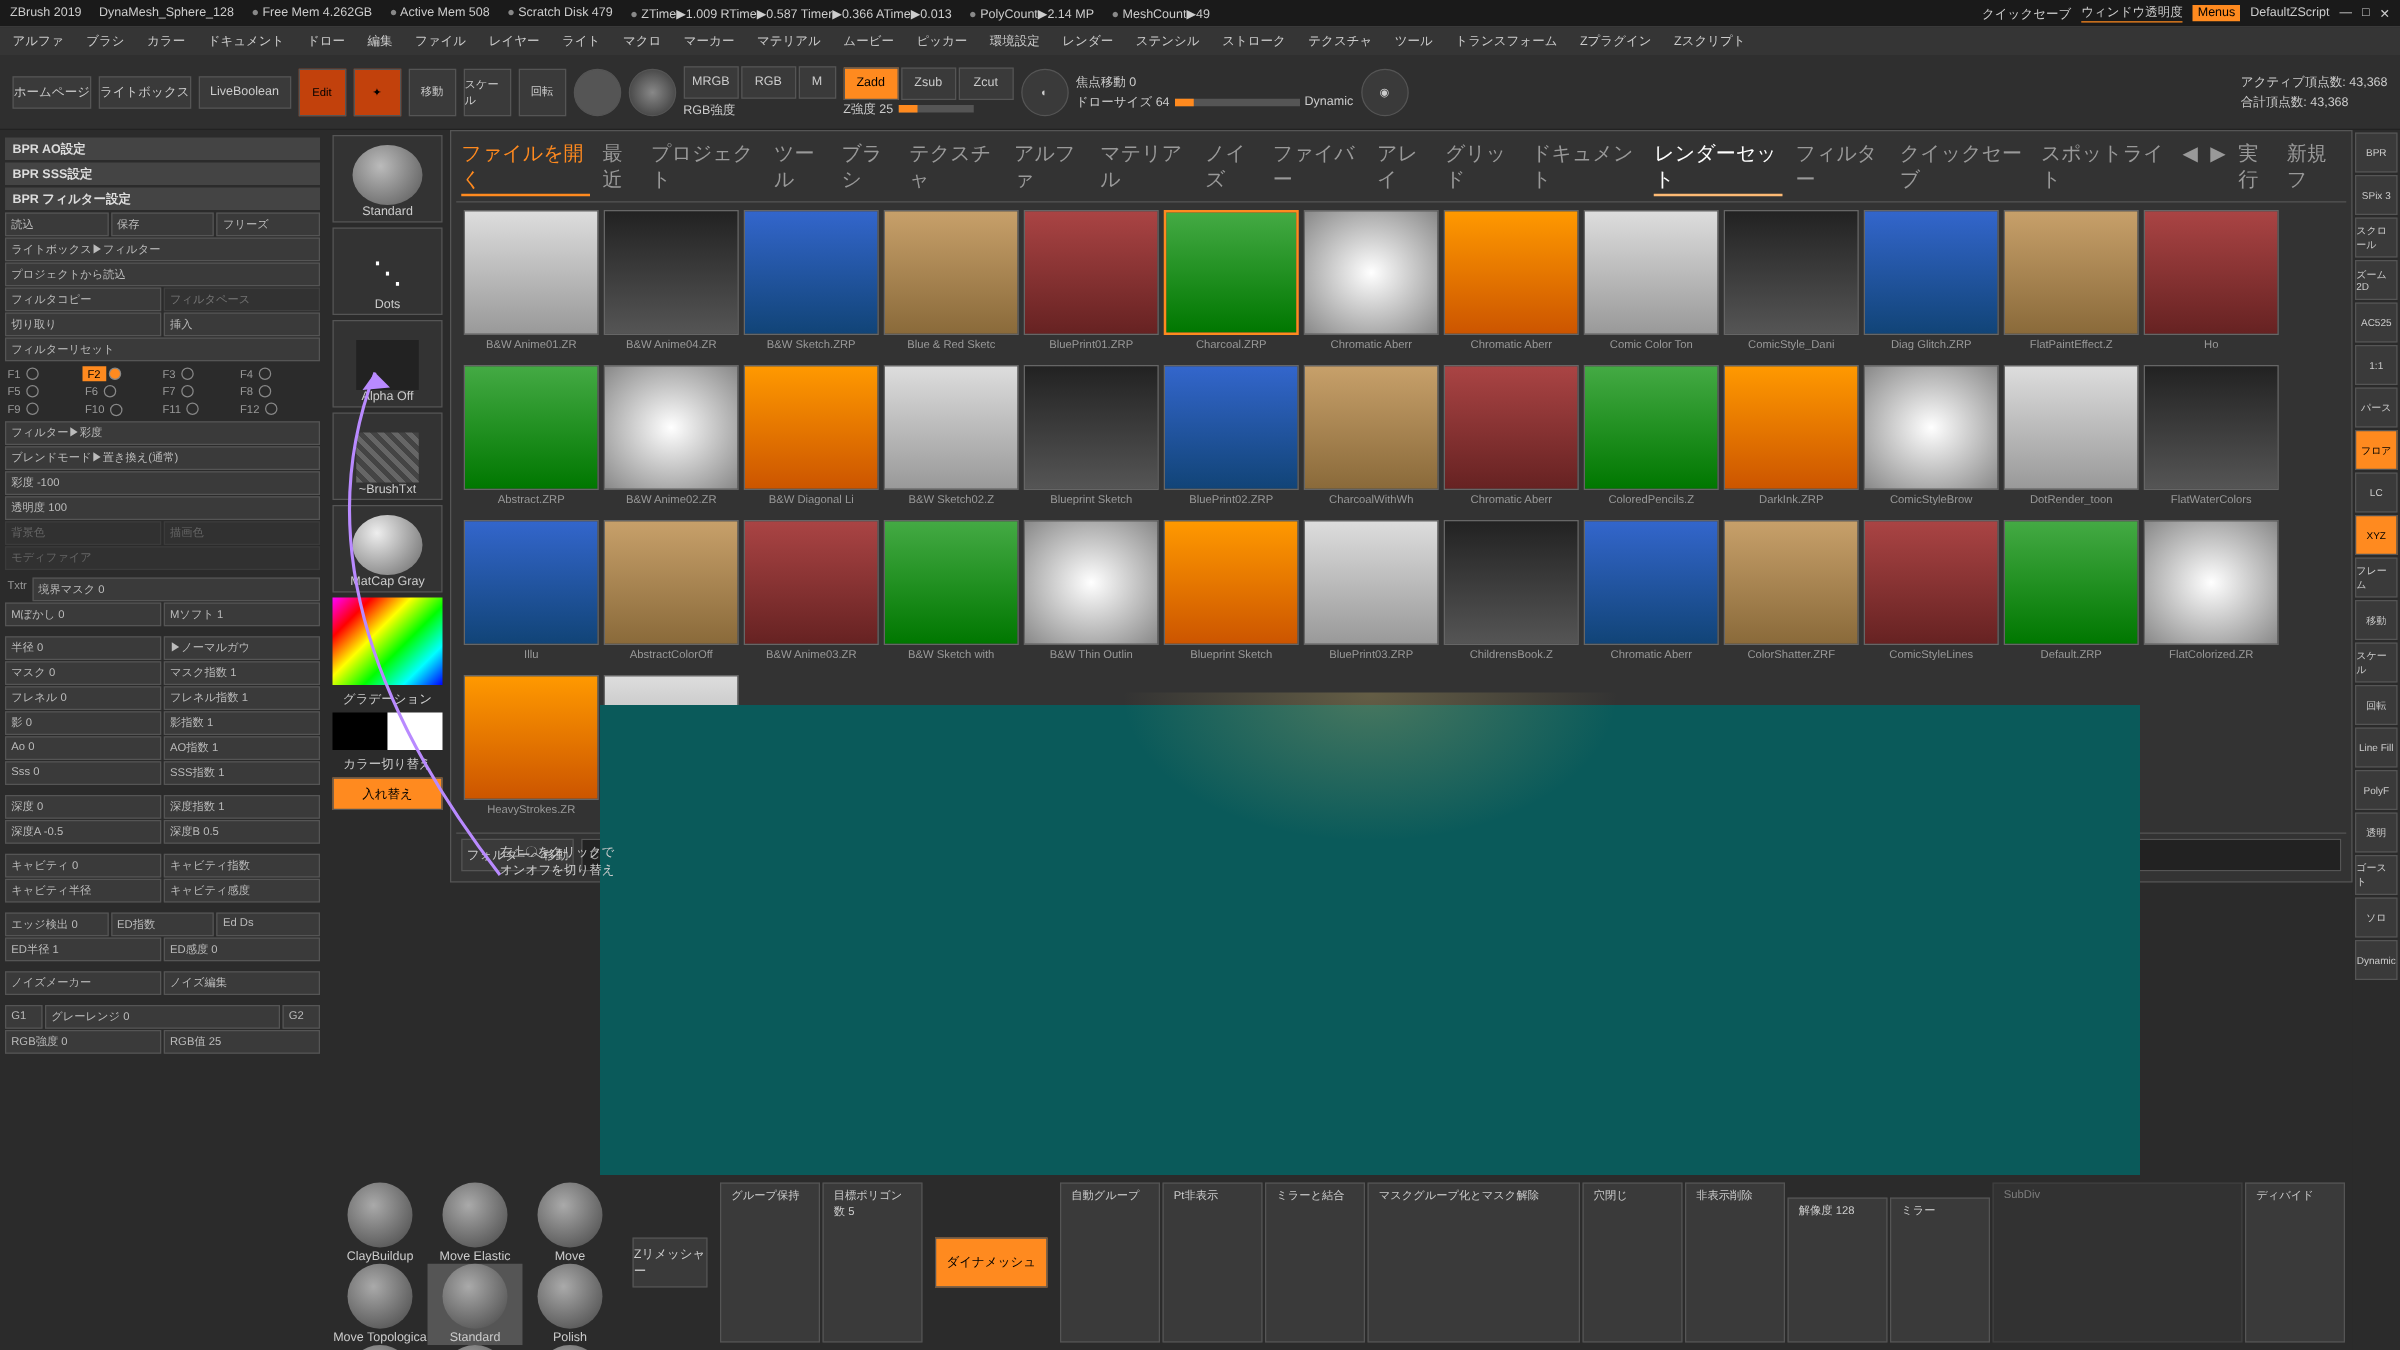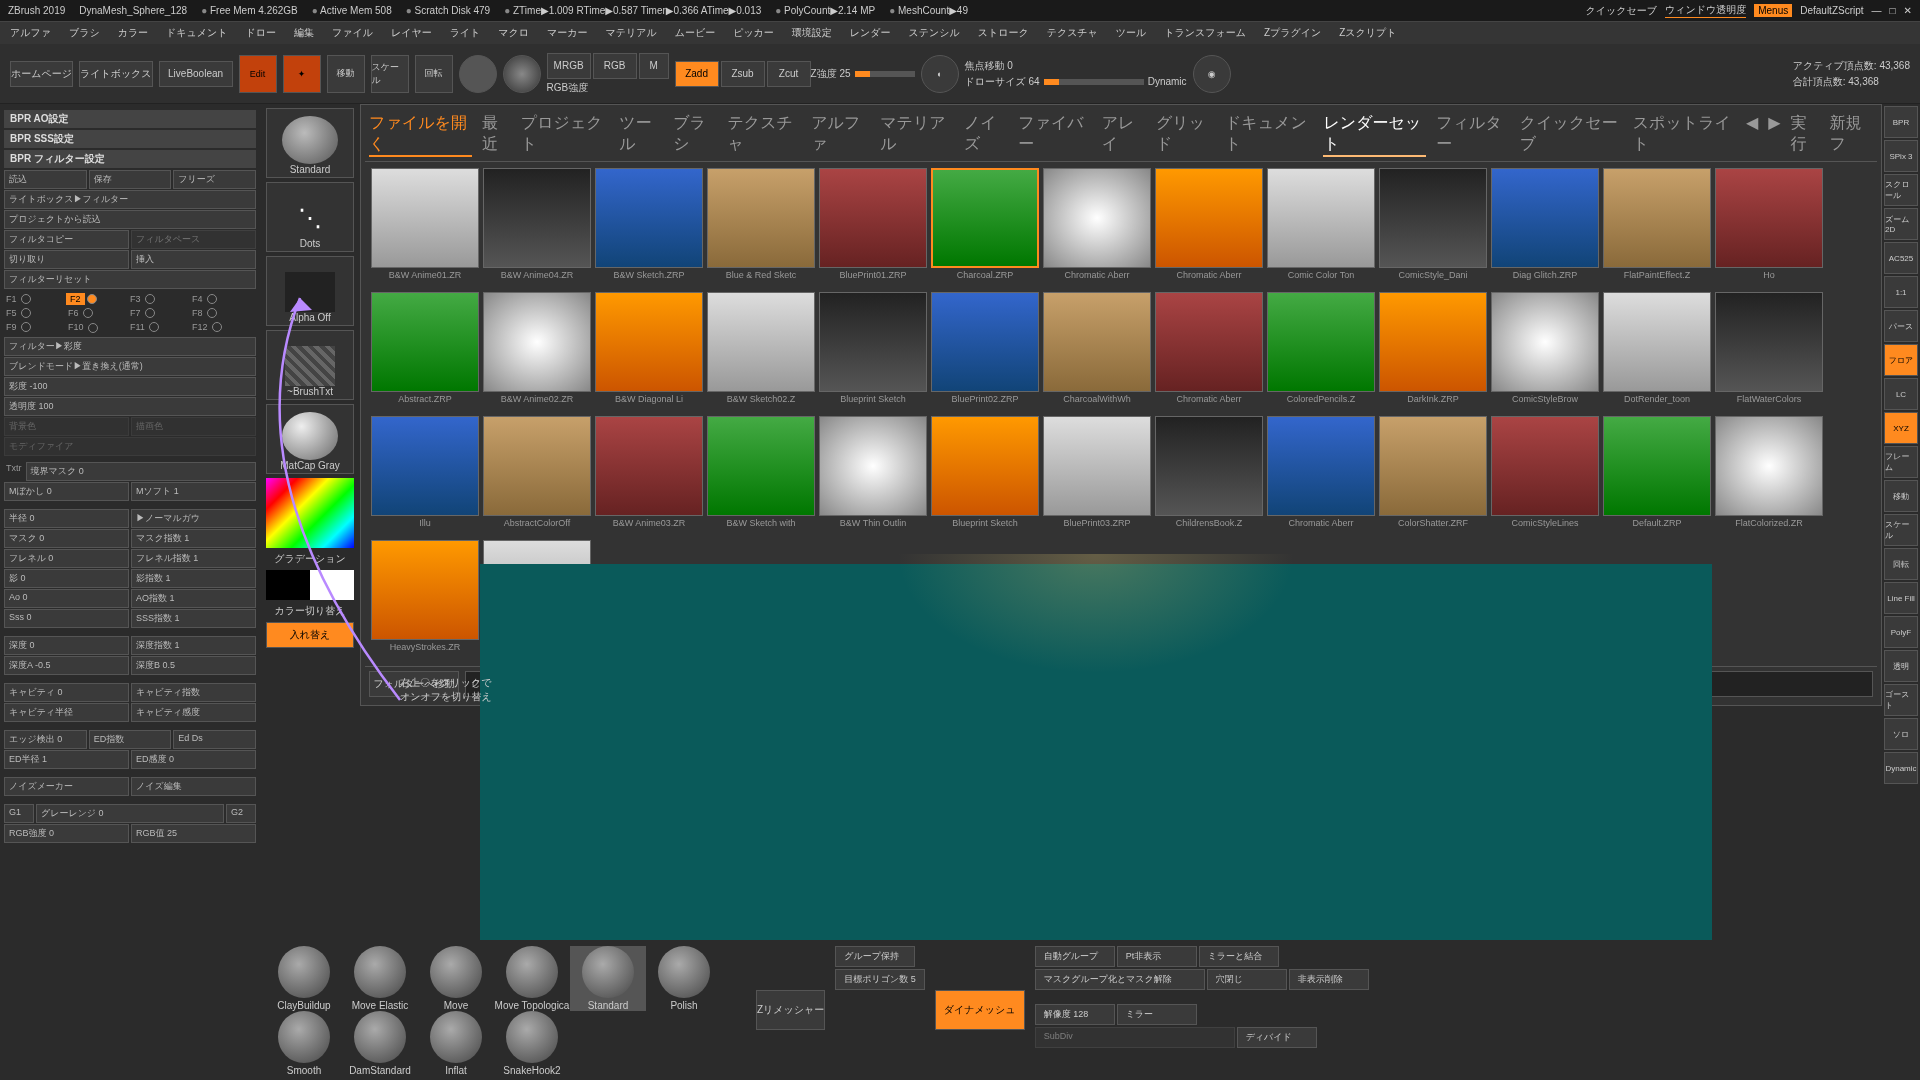--- a/index.html
+++ b/index.html
@@ -126,7 +126,7 @@
     </div>
     <div class="label">RGB強度</div>
   </div>
-  <div style="display:flex;flex-direction:row;gap:0">
+  <div style="display:flex;flex-direction:column;gap:0">
     <div style="display:flex;gap:2px">
       <div class="tbtn orange" style="min-width:44px">Zadd</div>
       <div class="tbtn" style="min-width:44px">Zsub</div>

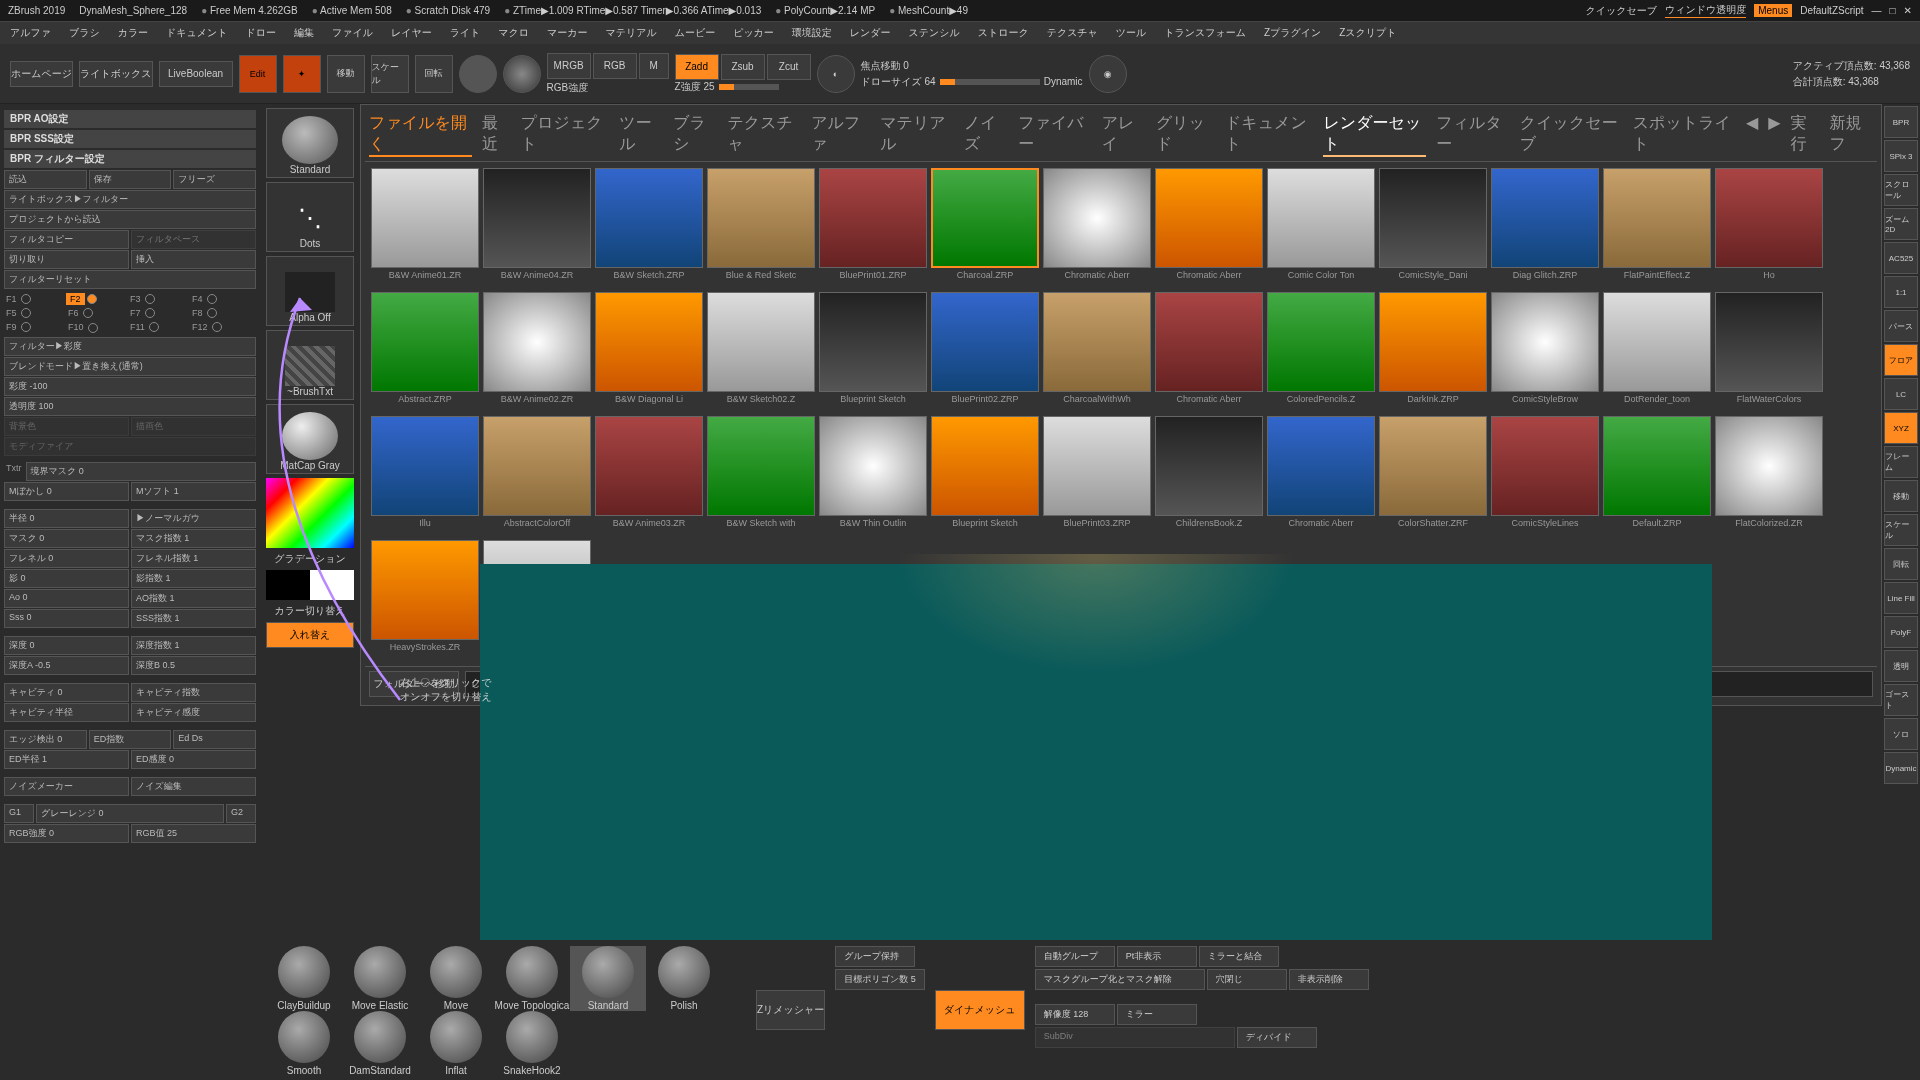--- a/index.html
+++ b/index.html
@@ -47,7 +47,7 @@
 .brushslot{width:76px;display:flex;flex-direction:column;align-items:center;gap:2px}
 .brushslot .b{width:52px;height:52px;background:radial-gradient(circle at 40% 35%,#aaa,#444);border-radius:50%}
 .brushslot.sel{background:#555}
-.btgrid{display:flex;flex-direction:column;gap:2px}
+.btgrid{display:flex;gap:2px}
 .btgrid .r{display:flex;gap:2px}
 .btgrid .c{background:#3a3a3a;padding:3px 8px;border:1px solid #555;font-size:9px;min-width:80px}
 .annotation{position:absolute;color:#b98aff;font-size:28px;pointer-events:none;z-index:999;line-height:1.4}

